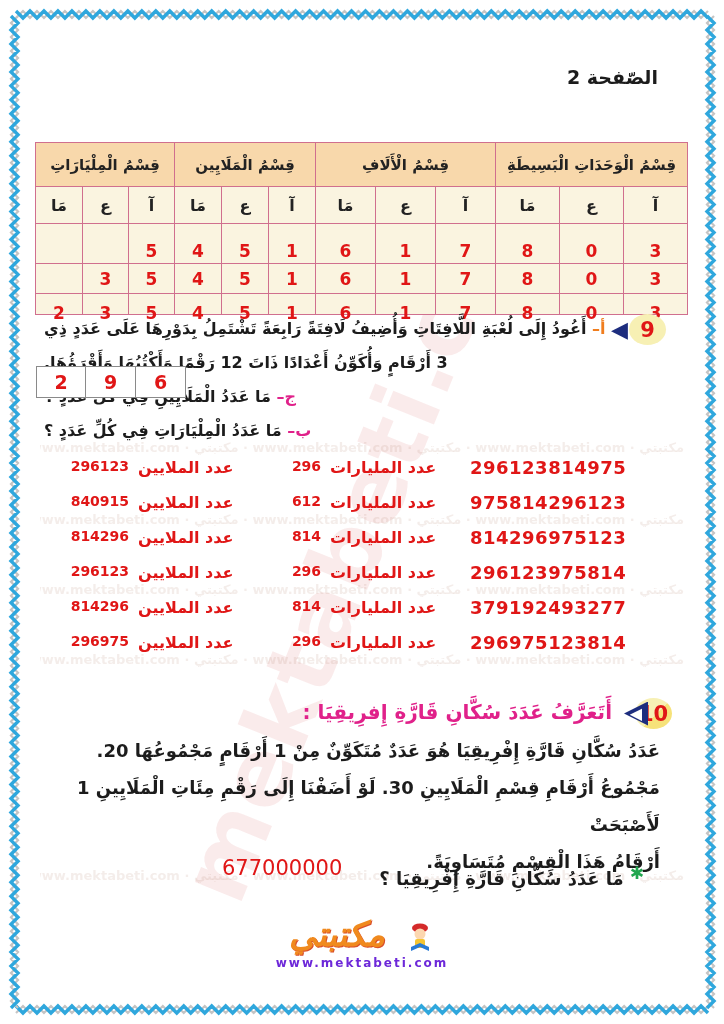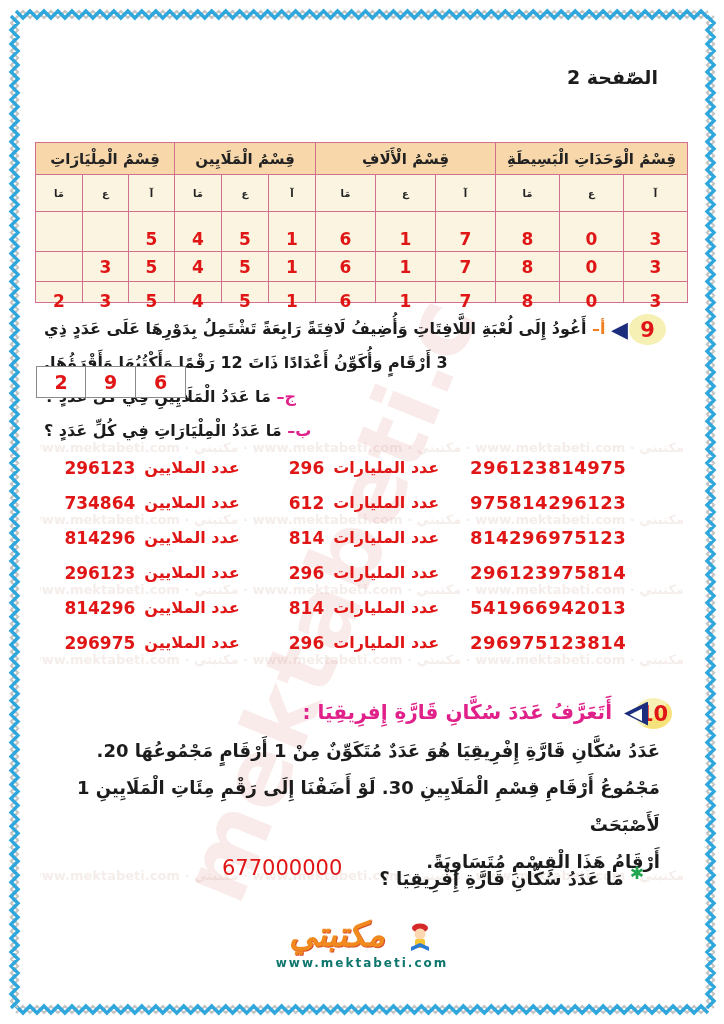--- a/index.html
+++ b/index.html
@@ -39,7 +39,7 @@
   .pv-wrap { position:absolute; top:142px; right:36px; }
   table.pv { border-collapse:collapse; table-layout:fixed; width:652px; }
   table.pv th, table.pv td { border:1.6px solid #d06f8e; text-align:center; vertical-align:middle; }
-  table.pv .grp { background:#f8d8ab; height:32px; font-size:15px; font-weight:700; color:#222; }
+  table.pv .grp { background:#f8d8ab; height:44px; font-size:15px; font-weight:700; color:#222; }
   table.pv .sub td { background:#faf4e0; height:37px; font-size:10px; font-weight:700; color:#222; }
   table.pv .dr td { background:#faf4e0; color:#e01616; font-weight:800; font-size:17px; }
   table.pv .dr1 td { height:40px; vertical-align:bottom; padding-bottom:2px; }

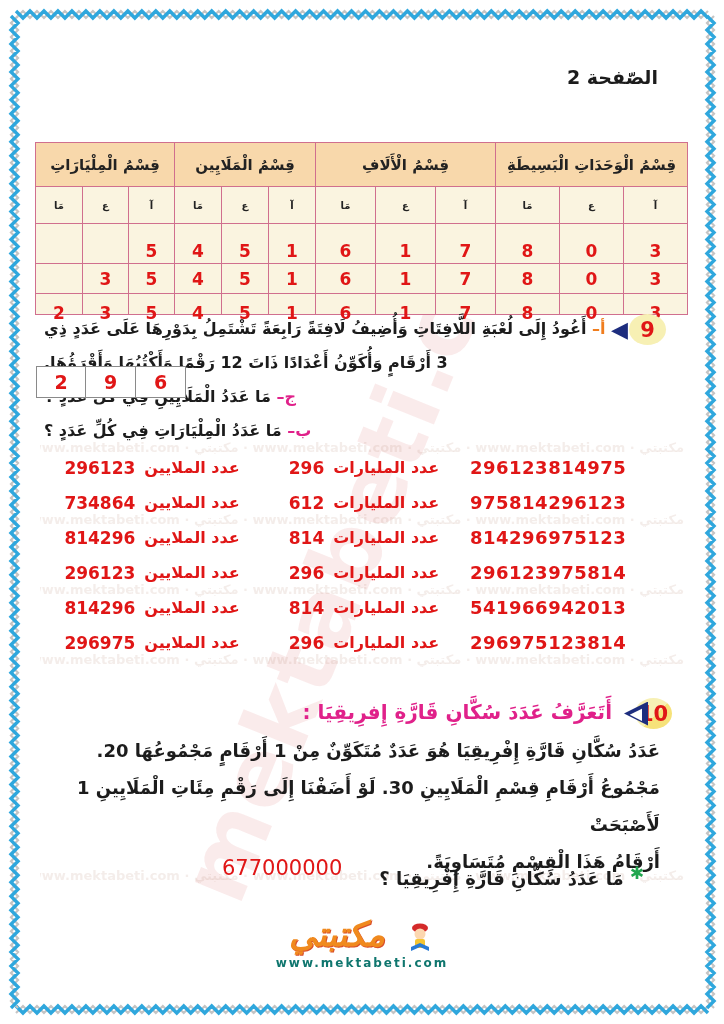--- a/index.html
+++ b/index.html
@@ -40,7 +40,7 @@
   table.pv { border-collapse:collapse; table-layout:fixed; width:652px; }
   table.pv th, table.pv td { border:1.6px solid #d06f8e; text-align:center; vertical-align:middle; }
   table.pv .grp { background:#f8d8ab; height:44px; font-size:15px; font-weight:700; color:#222; }
-  table.pv .sub td { background:#faf4e0; height:37px; font-size:10px; font-weight:700; color:#222; }
+  table.pv .sub td { background:#faf4e0; height:37px; font-size:16px; font-weight:700; color:#222; }
   table.pv .dr td { background:#faf4e0; color:#e01616; font-weight:800; font-size:17px; }
   table.pv .dr1 td { height:40px; vertical-align:bottom; padding-bottom:2px; }
   table.pv .dr2 td { height:30px; }

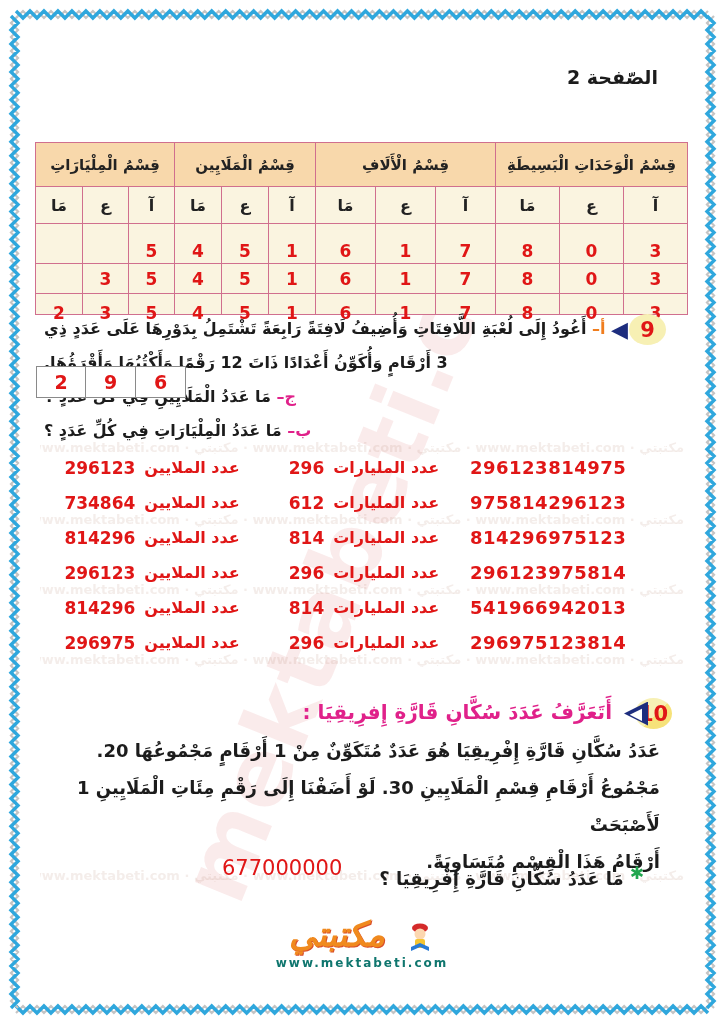--- a/index.html
+++ b/index.html
@@ -83,7 +83,7 @@
   .ans-num { width:192px; font-size:18px; direction:ltr; letter-spacing:0.5px; }
   .ans-bill { width:212px; display:flex; justify-content:center; gap:9px; font-size:16px; }
   .ans-mill { width:212px; display:flex; justify-content:center; gap:9px; font-size:16px; }
-  .ans-val { font-size:17px; }
+  .ans-val { font-size:14px; }
 
   
   .q10-title {

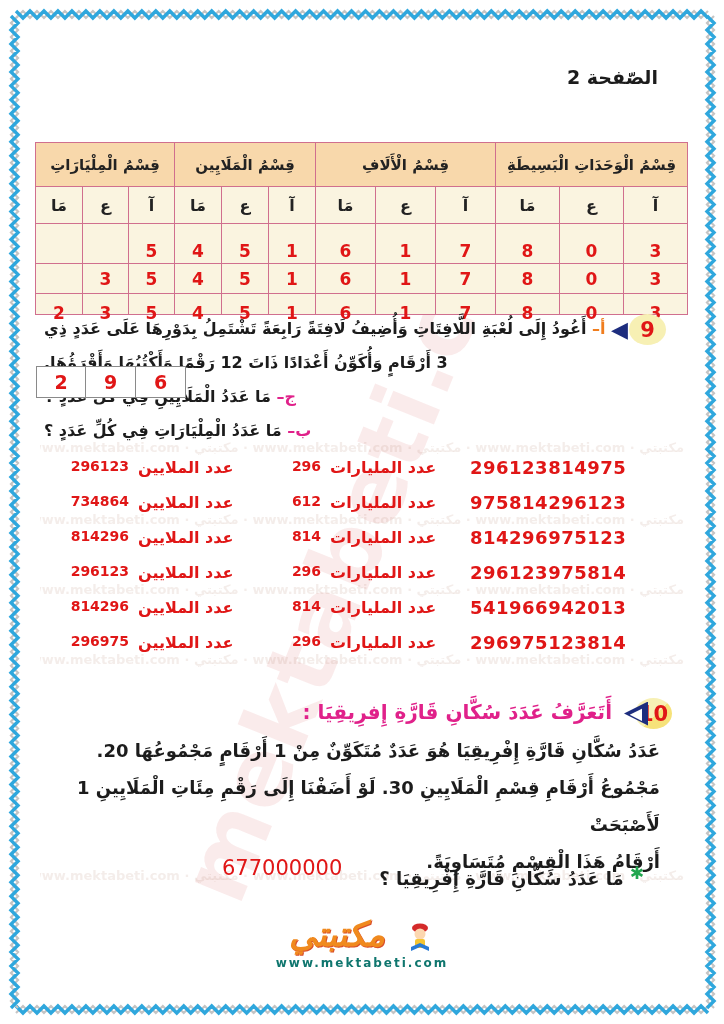--- a/index.html
+++ b/index.html
@@ -263,7 +263,7 @@
         </div>
       <div class="ans-mill">
           <span>عدد الملايين</span>
-          <span class="ans-val">734864</span>
+          <span class="ans-val">840915</span>
         </div>
     </div>
     <div class="ans-row">

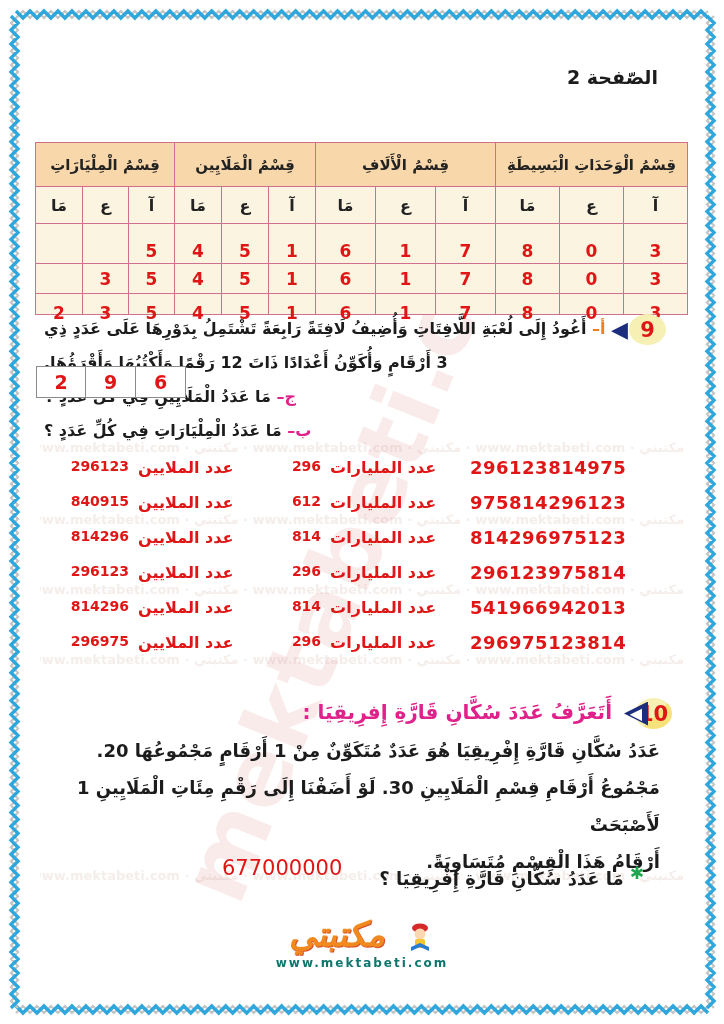--- a/index.html
+++ b/index.html
@@ -289,7 +289,7 @@
         </div>
     </div>
     <div class="ans-row">
-      <div class="ans-num">541966942013</div>
+      <div class="ans-num">379192493277</div>
       <div class="ans-bill">
           <span>عدد المليارات</span>
           <span class="ans-val">814</span>

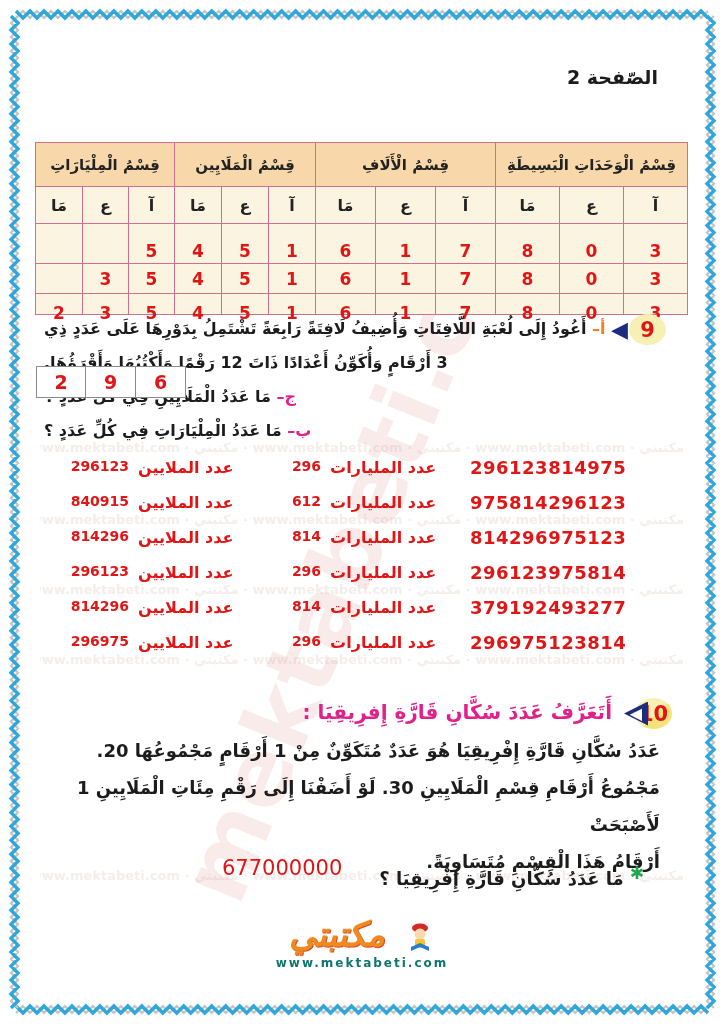--- a/index.html
+++ b/index.html
@@ -112,7 +112,7 @@
     font-size:34px; font-weight:800; font-style:italic;
     color:#f08a1e; text-shadow:1px 1px 0 #d94f2b; letter-spacing:-1px;
   }
-  .footer .url { font-size:12px; font-weight:700; color:#0f766e; letter-spacing:2px; margin-top:2px; }
+  .footer .url { font-size:12px; font-weight:700; color:#6d28d9; letter-spacing:2px; margin-top:2px; }
   .kid { position:relative; width:30px; height:34px; display:inline-block; }
 </style>
 </head>

